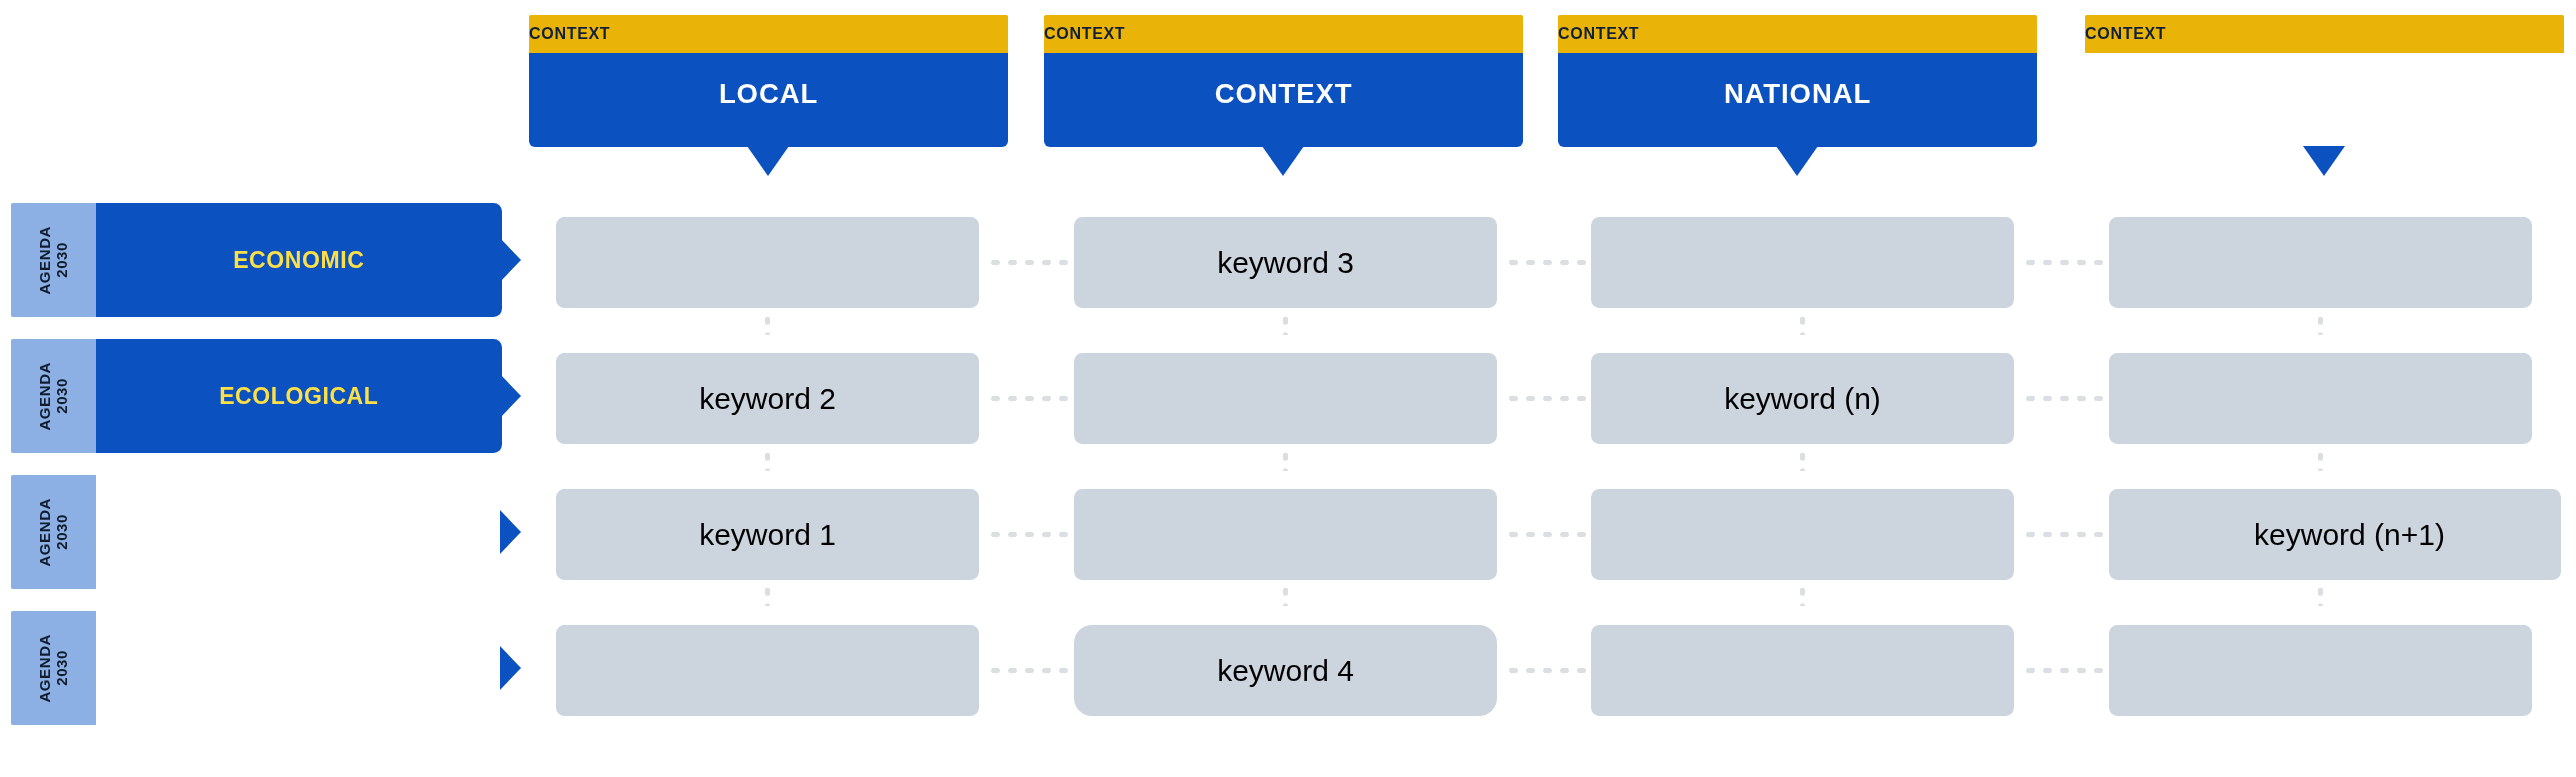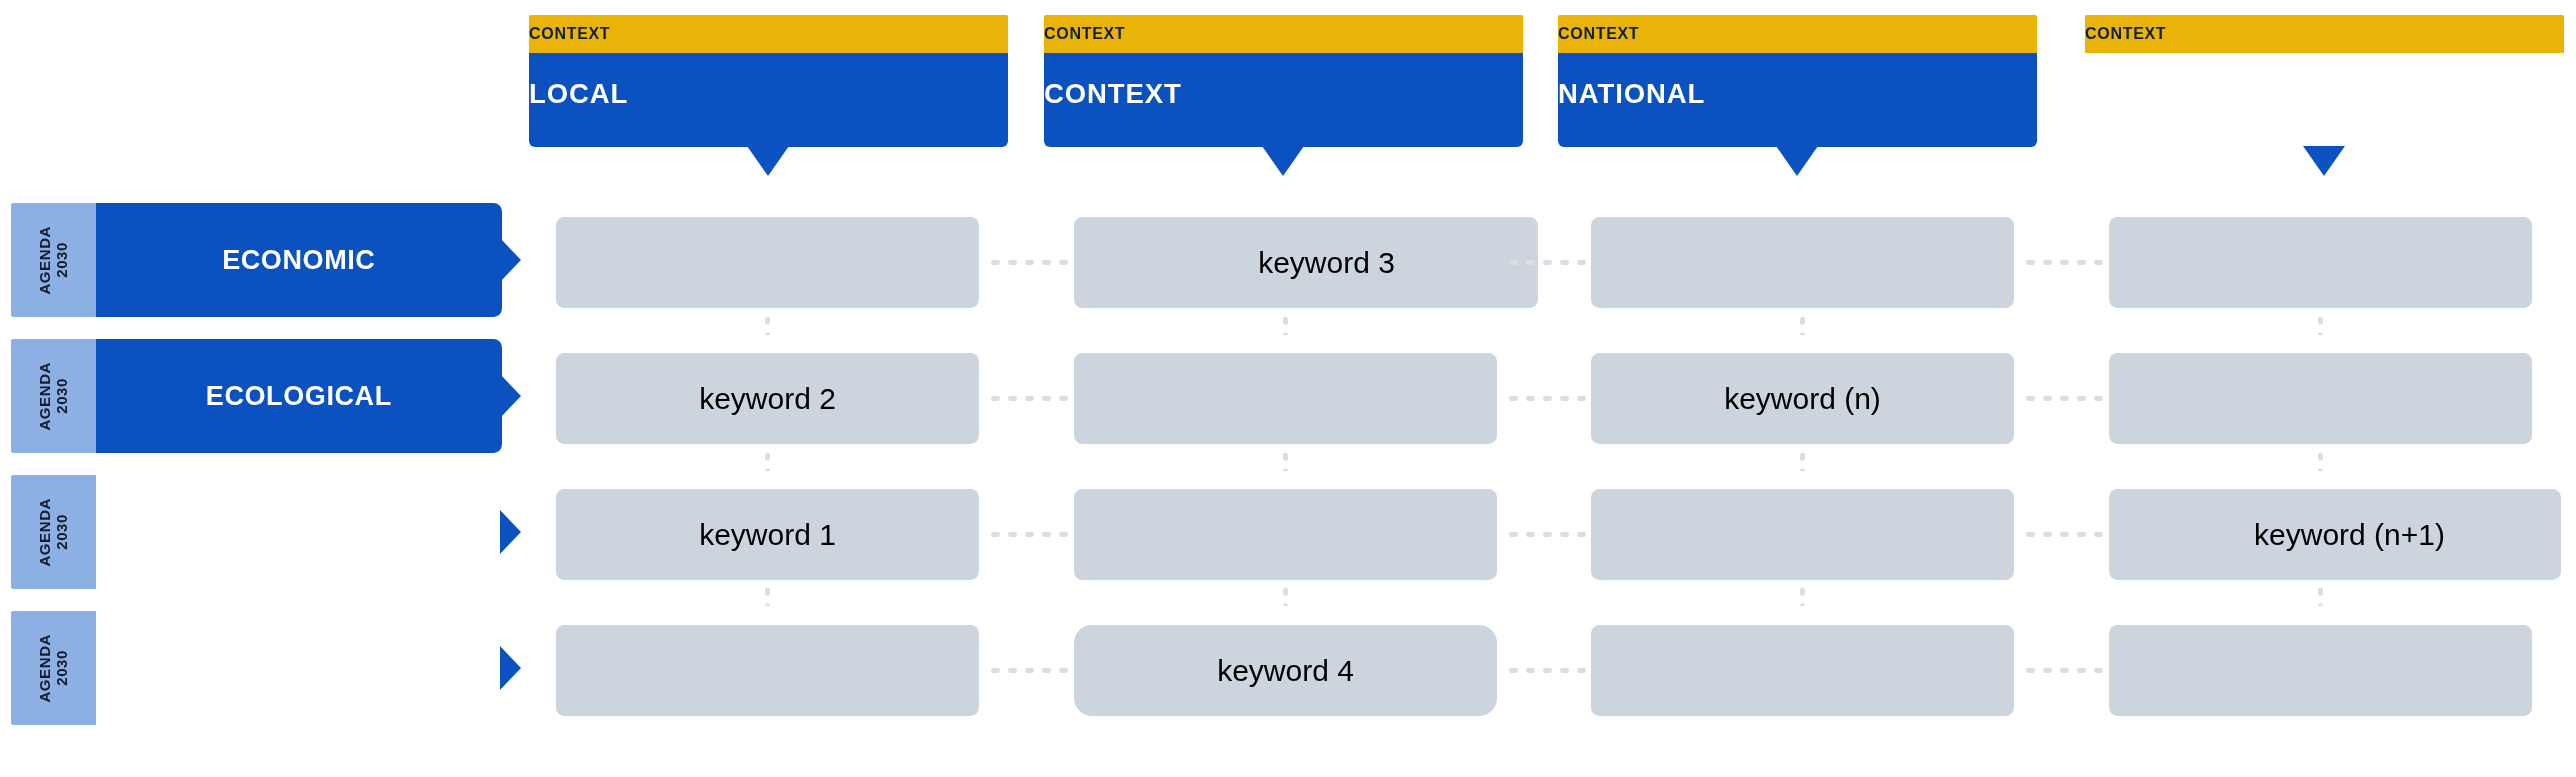--- a/index.html
+++ b/index.html
@@ -55,6 +55,7 @@
     border-radius: 0 0 6px 6px;
     display: flex;
     align-items: center;
+    justify-content: center;
   }
   .col-header .hdr-body span {
     font-size: 27.5px;

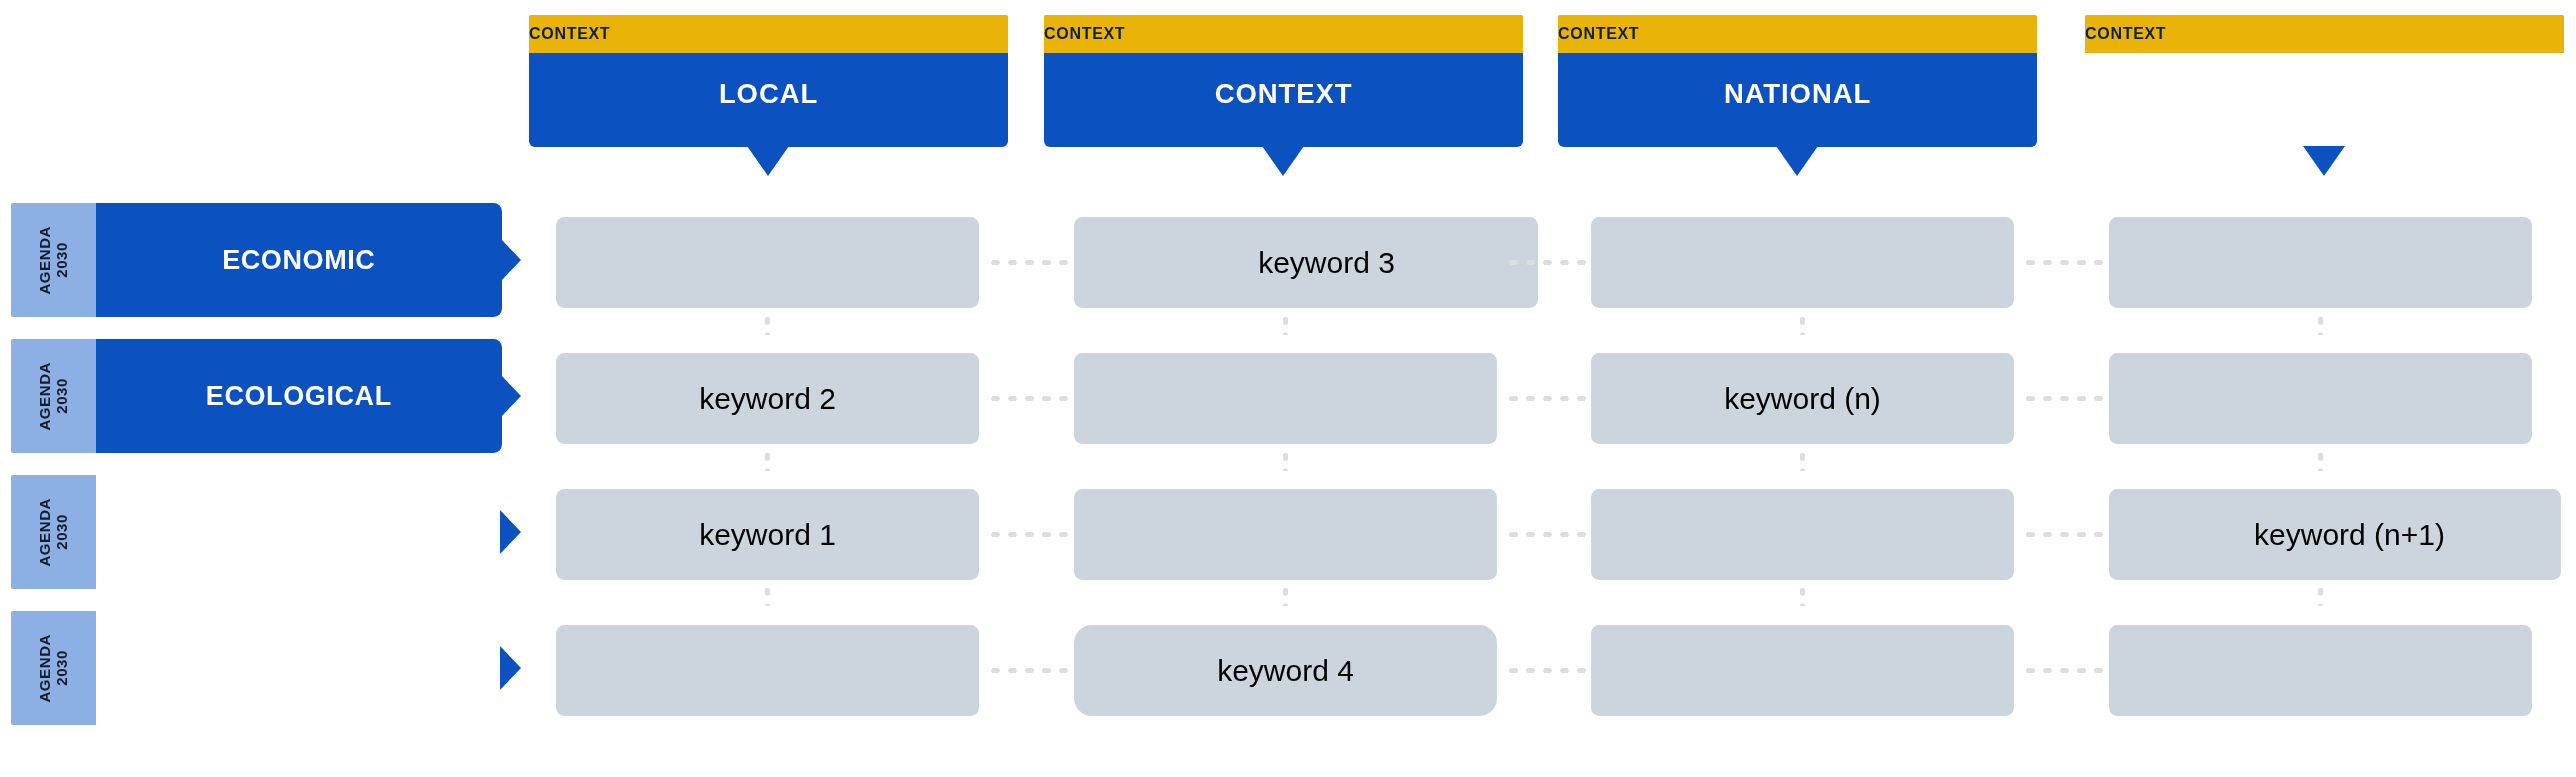--- a/index.html
+++ b/index.html
@@ -121,10 +121,10 @@
     justify-content: center;
   }
   .row-label .lbl-body span {
-    font-size: 27px;
+    font-size: 23px;
     font-weight: bold;
     letter-spacing: 0.6px;
-    color: #ffffff;
+    color: #fde047;
     line-height: 1;
   }
   .row-label .lbl-tail {

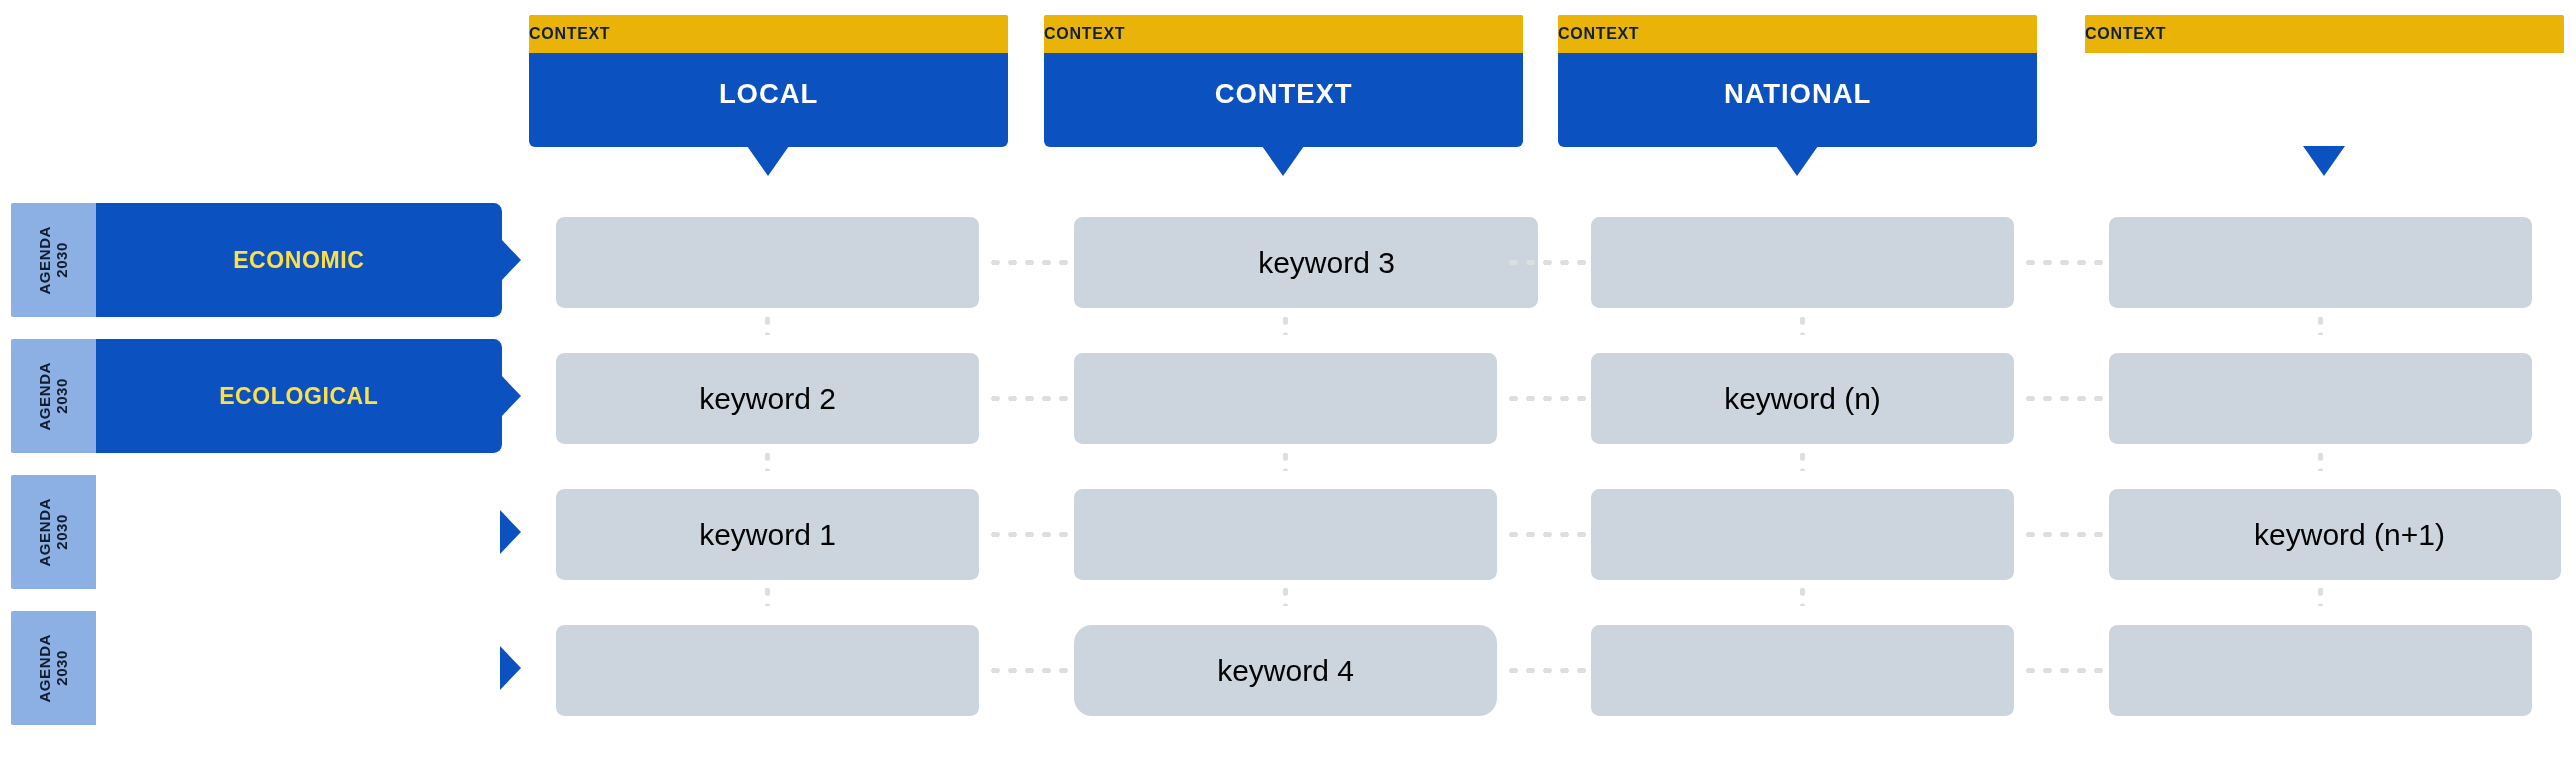--- a/index.html
+++ b/index.html
@@ -259,7 +259,7 @@
   <div class="cell" style="left:556px;  top:217px;">
       <span></span>
     </div>
-  <div class="cell" style="left:1074px; top:217px;padding-left:41px;">
+  <div class="cell" style="left:1074px; top:217px;">
       <span>keyword 3</span>
     </div>
   <div class="cell" style="left:1591px; top:217px;">

